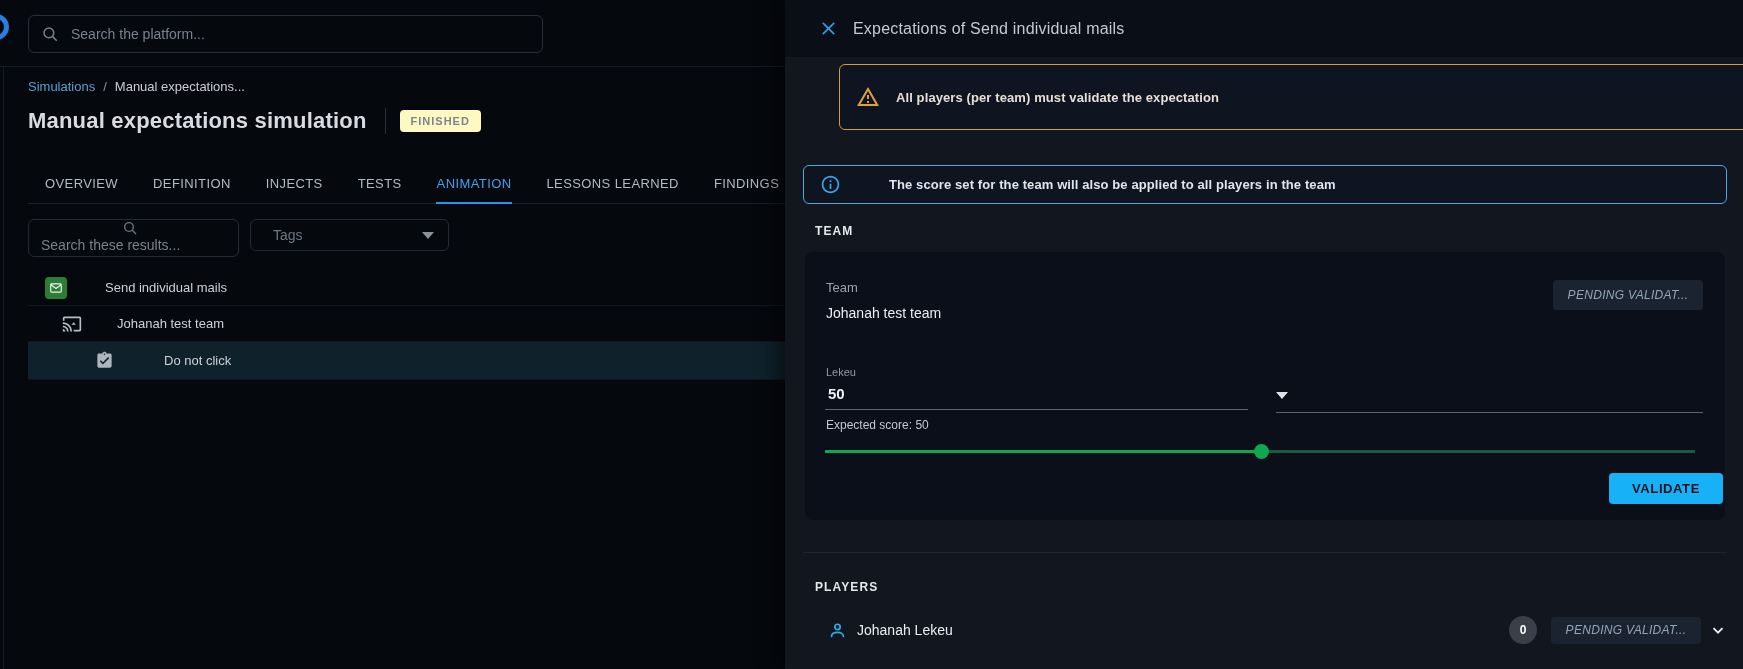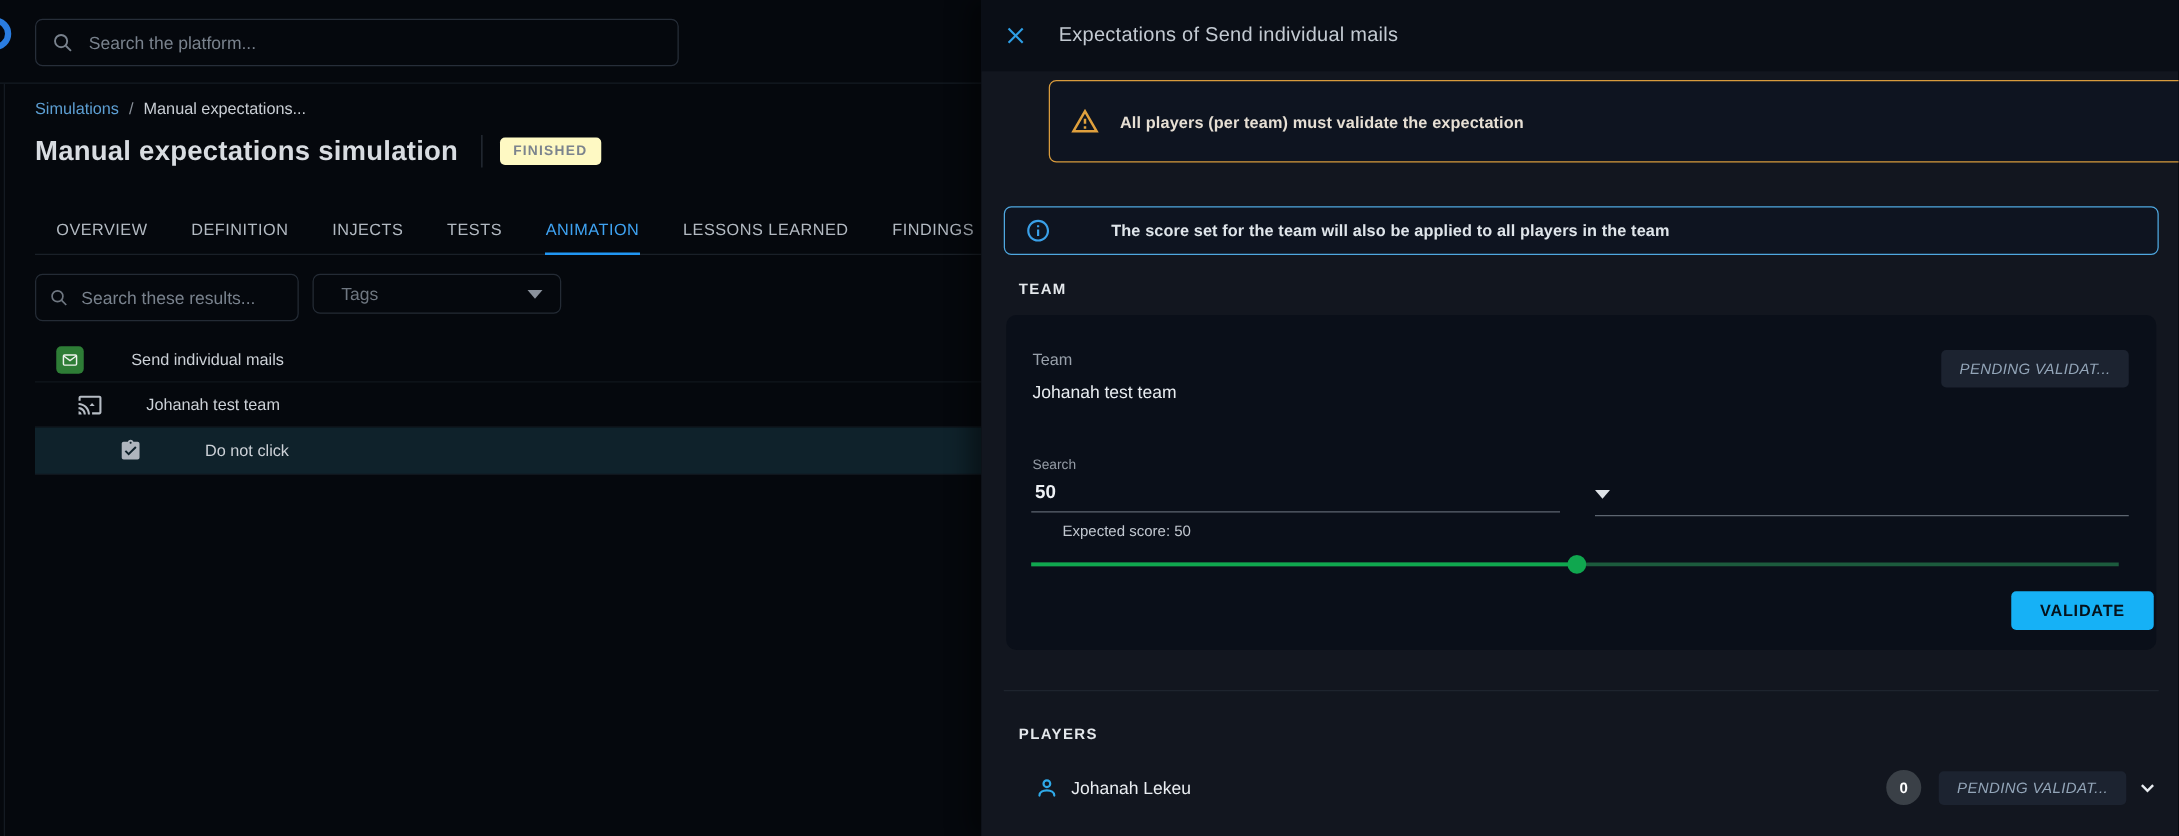--- a/index.html
+++ b/index.html
@@ -60,7 +60,7 @@
   .drawer { position:absolute; left:785px; top:0; width:958px; height:669px;
     background:#12161f; box-shadow:-10px 0 18px rgba(0,0,0,0.45); }
   .drawer-header { height:57px; background:#0a0e16; display:flex; align-items:center;
-    padding-left:15px; gap:23px; }
+    padding-left:31px; gap:13px; }
   .drawer-title { font-size:16px; color:#c3cad2; letter-spacing:0.2px; }
   .close-btn { display:flex; align-items:center; justify-content:center; width:24px; height:24px; cursor:pointer; }
 

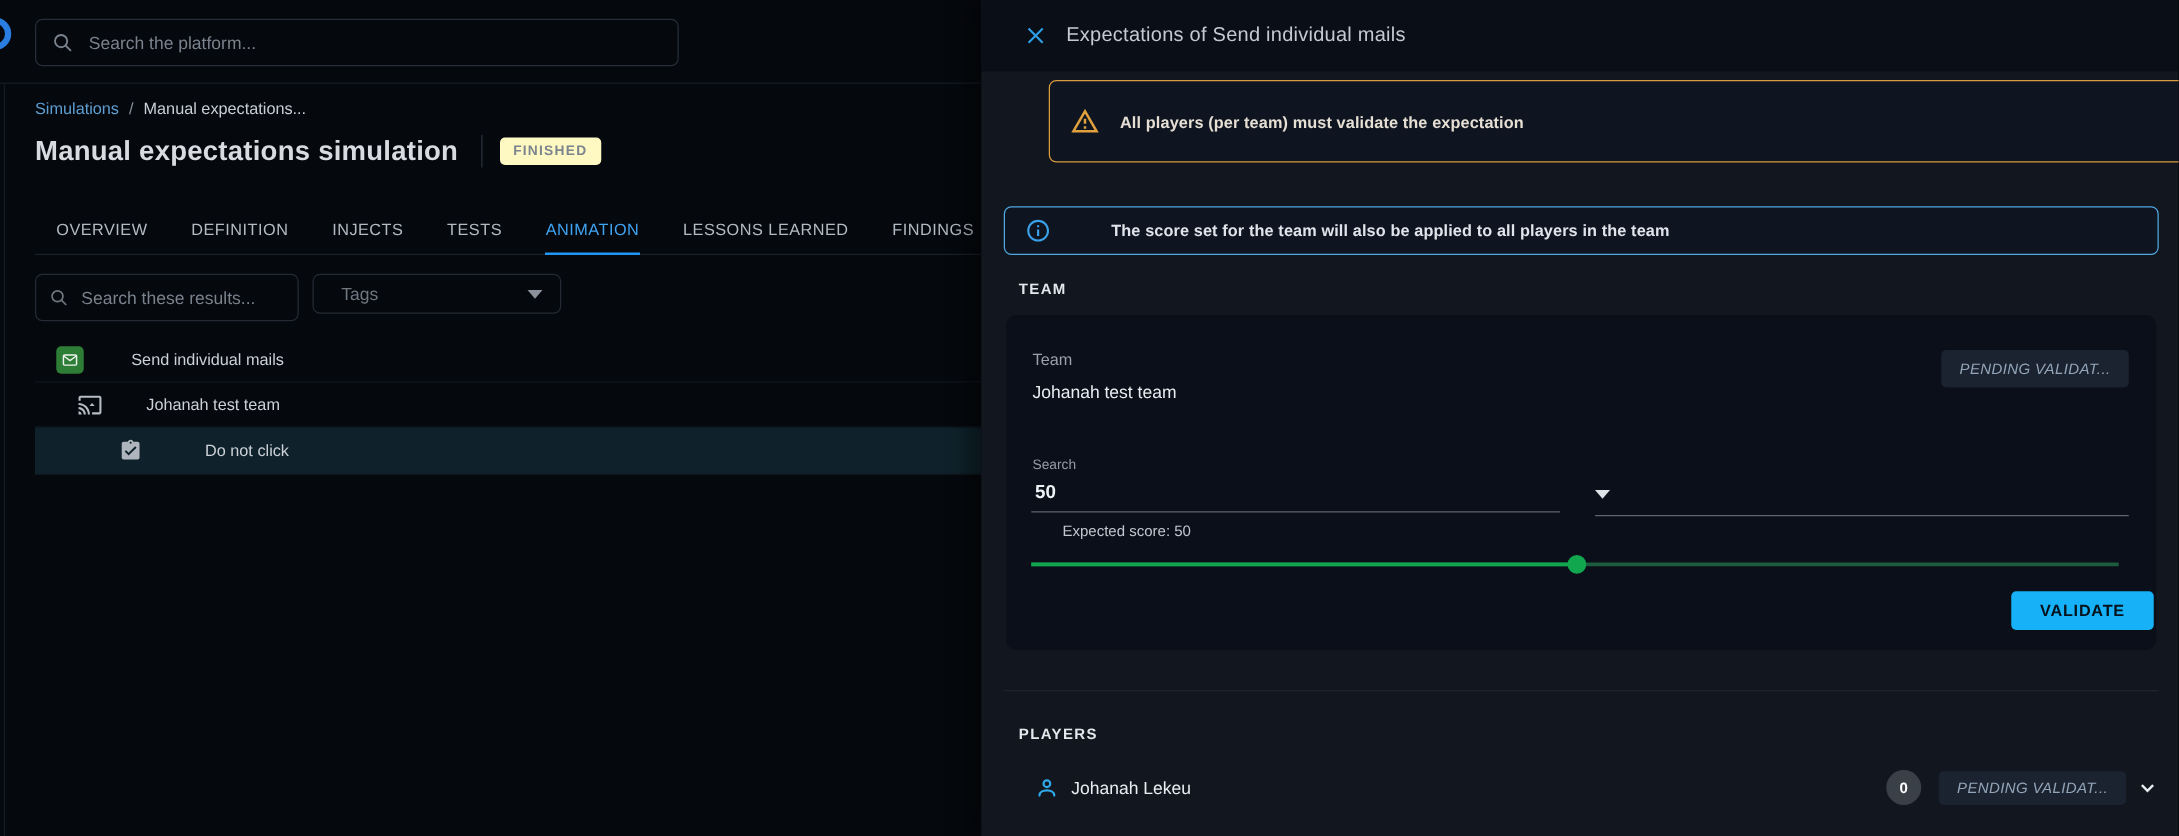--- a/index.html
+++ b/index.html
@@ -41,7 +41,7 @@
   .tab.active { color:#3fa3f2; border-bottom-color:#2196f3; }
 
   .flt-search { position:absolute; left:28px; top:219px; width:211px; height:38px;
-    border:1px solid #242b35; border-radius:6px; display:flex; align-items:center; padding:0 10px; }
+    border:1px solid #242b35; border-radius:6px; display:flex; align-items:center; padding:0 10px;flex-direction:column; }
   .flt-tags { position:absolute; left:250px; top:219px; width:199px; height:32px;
     border:1px solid #242b35; border-radius:6px; display:flex; align-items:center;
     padding:0 14px 0 22px; color:#6f7781; font-size:14px; cursor:pointer; }

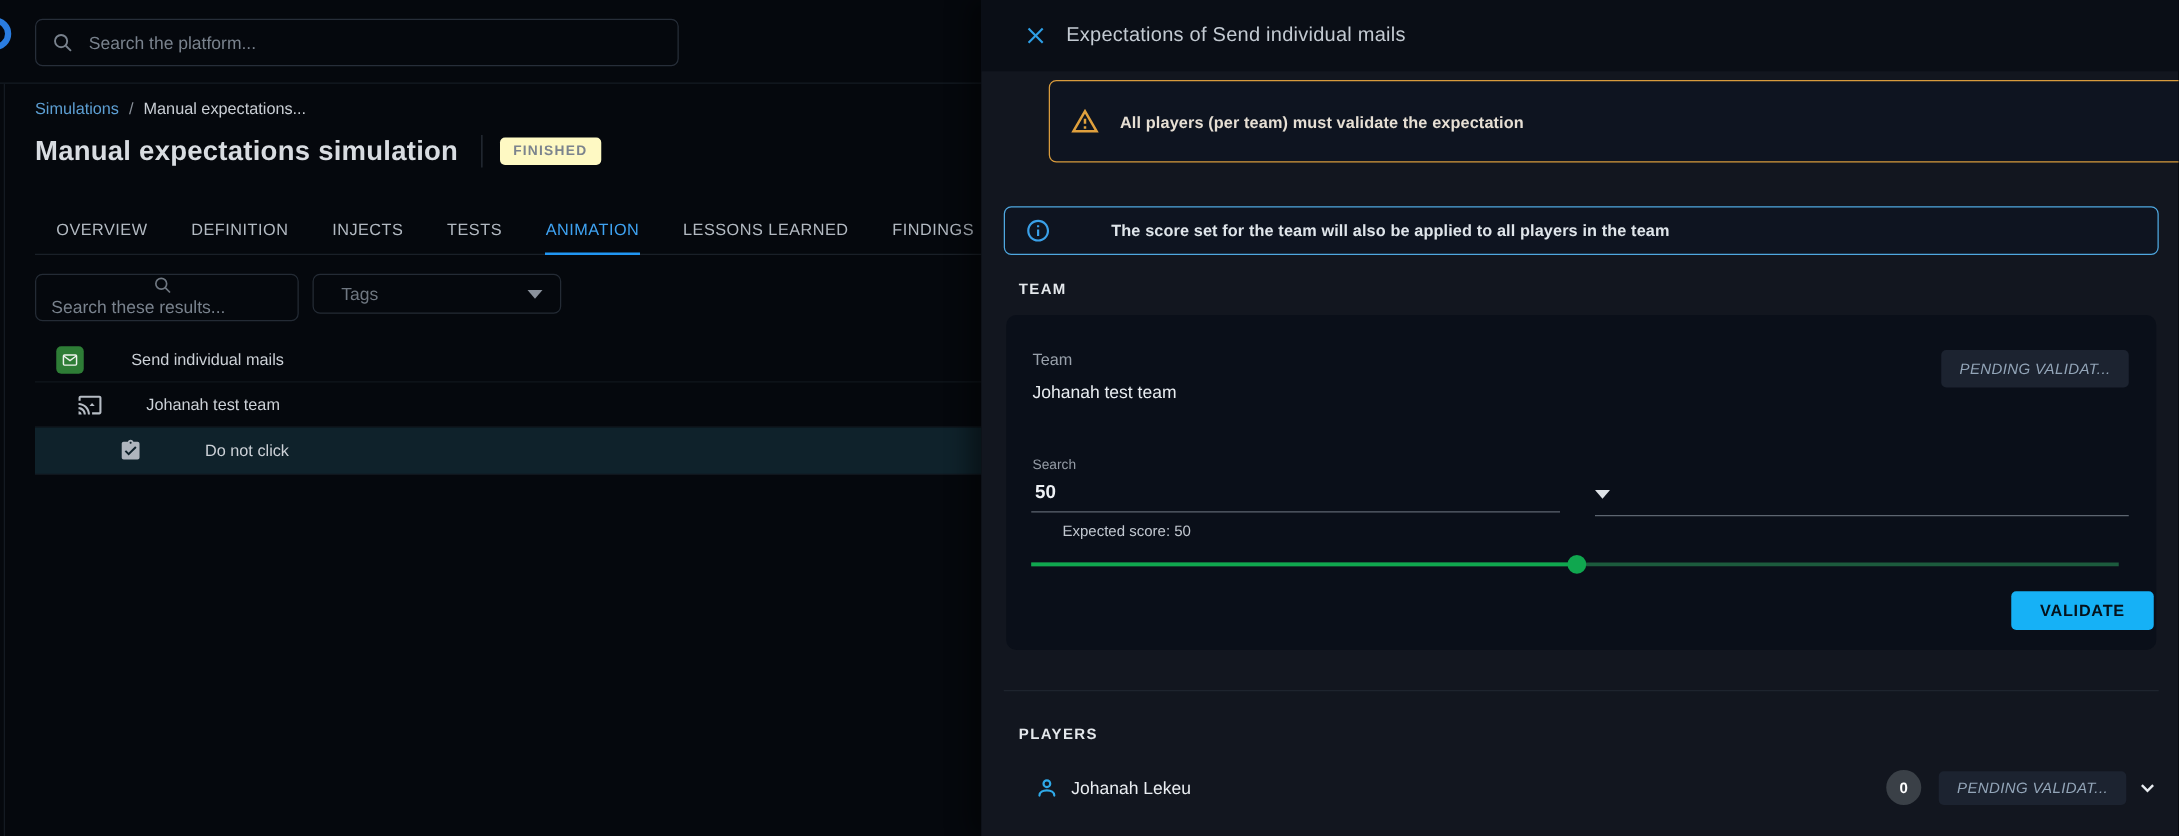--- a/index.html
+++ b/index.html
@@ -236,7 +236,7 @@
       <span class="team-name">Johanah test team</span>
       <span class="chip card-chip">PENDING VALIDAT...</span>
 
-      <span class="score-label">Search</span>
+      <span class="score-label">Lekeu</span>
       <input class="score-input" value="50" style="">
       <div class="score-underline"></div>
 

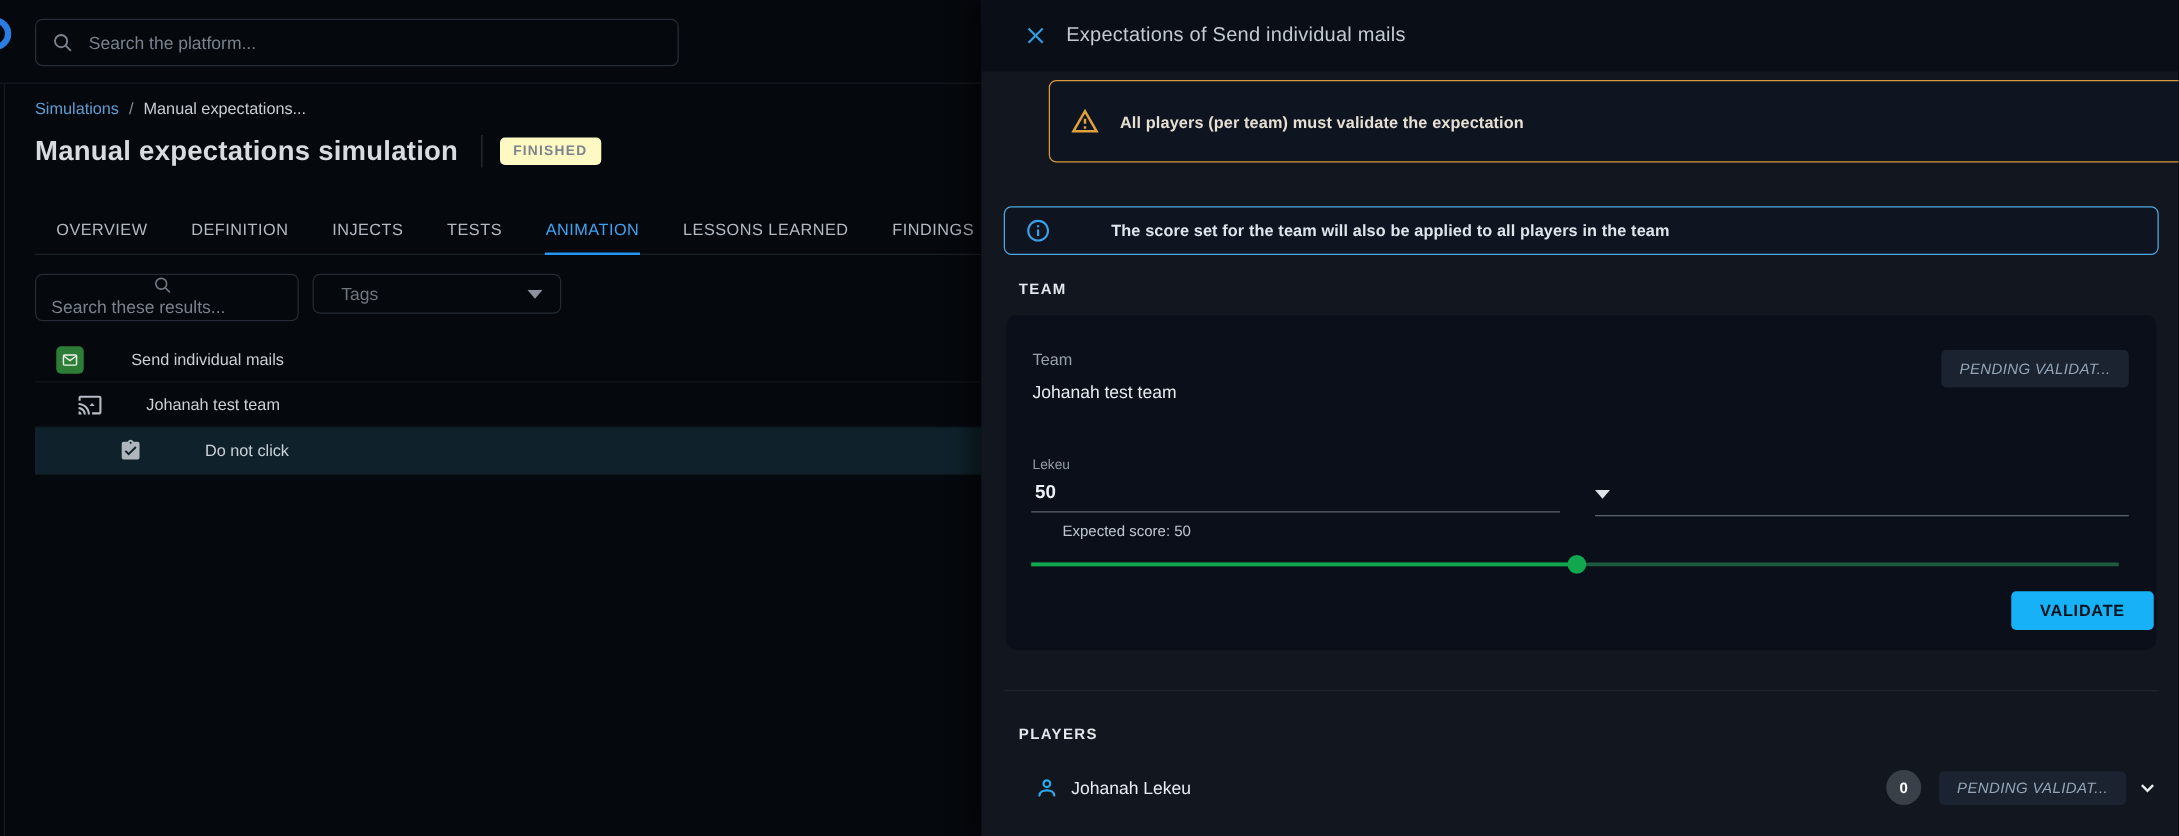--- a/index.html
+++ b/index.html
@@ -95,7 +95,7 @@
   .select-value { font-size:15px; color:#eef1f5; flex:1; }
   .select .caret-down { border-top-color:#dfe3e8; }
   .select-underline { position:absolute; left:471px; top:160px; width:427px; height:1px; background:#5d6570; }
-  .expected { position:absolute; left:21px; top:166px; font-size:12px; color:#c2c8d0;margin-left:24px; }
+  .expected { position:absolute; left:21px; top:166px; font-size:12px; color:#c2c8d0; }
   .slider { position:absolute; left:20px; top:190px; width:870px; height:18px; cursor:pointer; }
   .slider .track { position:absolute; left:0; top:8px; width:100%; height:3px; background:#1c5b3d; }
   .slider .fill { position:absolute; left:0; top:8px; height:3px; background:#10a74f; }

